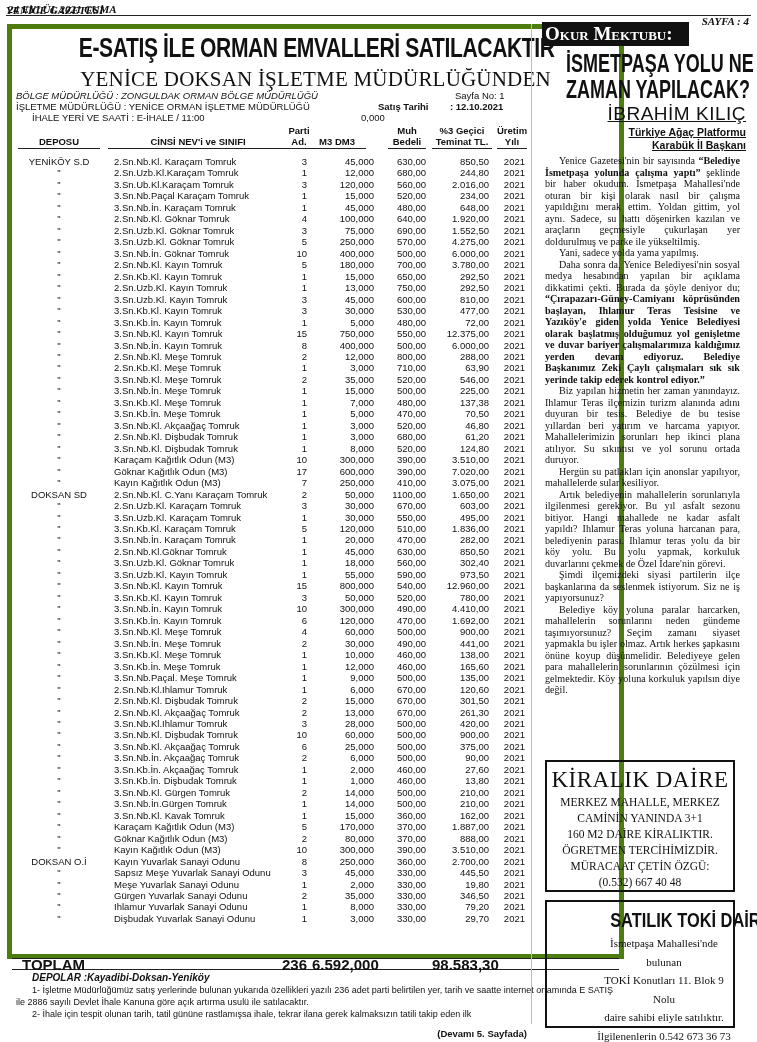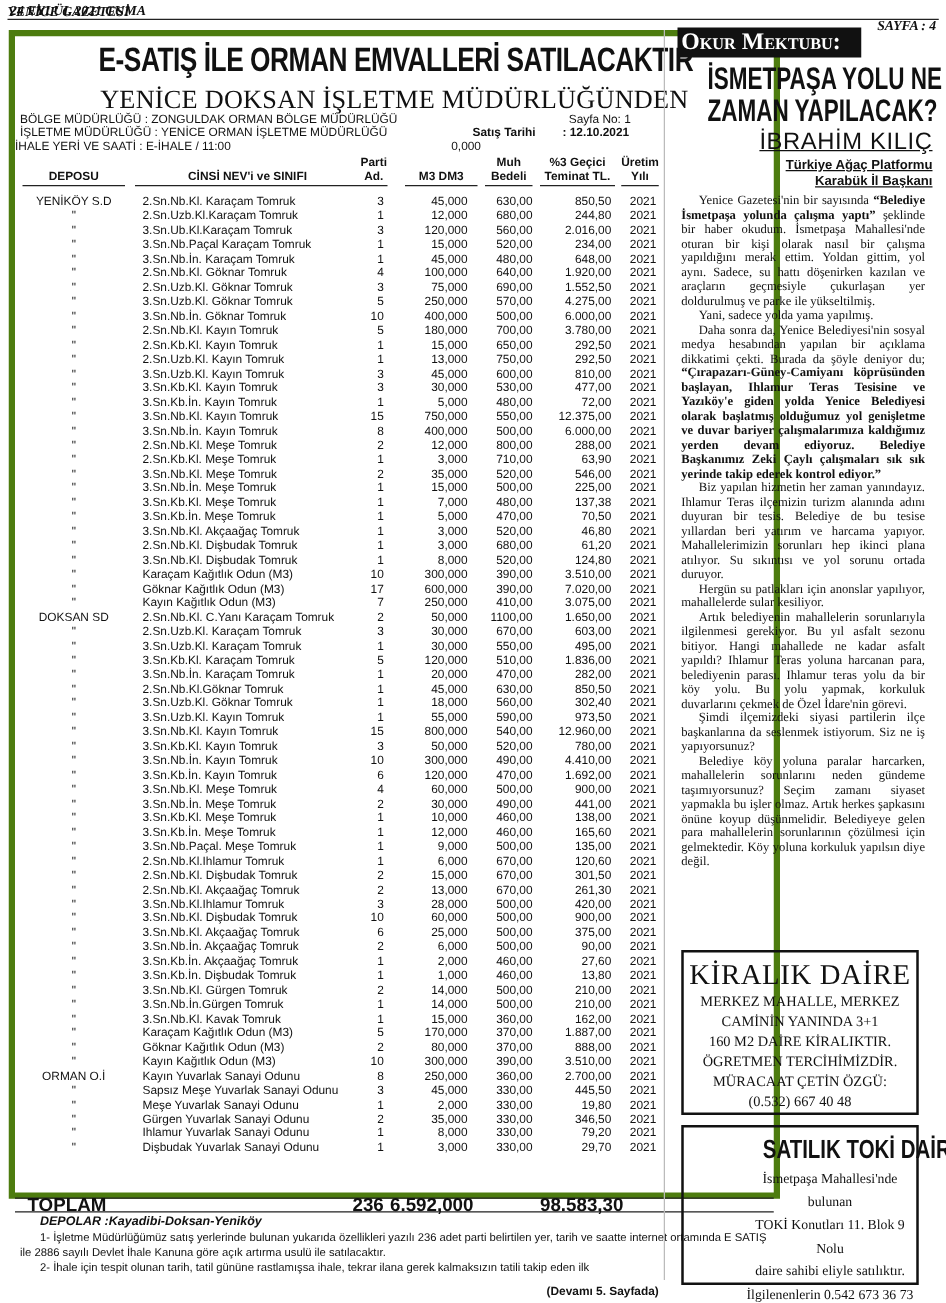--- a/index.html
+++ b/index.html
@@ -77,7 +77,7 @@
 <div class="ilan">
   <div class="ilan-title">E-SATIŞ İLE ORMAN  EMVALLERİ  SATILACAKTIR</div>
   <div class="ilan-sub">YENİCE DOKSAN İŞLETME MÜDÜRLÜĞÜNDEN</div>
-  <div class="meta" style="left:4px;top:61px;">BÖLGE MÜDÜRLÜĞÜ     : ZONGULDAK ORMAN BÖLGE MÜDÜRLÜĞÜ</div>
+  <div class="meta" style="left:4px;top:61px;font-style:italic;">BÖLGE MÜDÜRLÜĞÜ     : ZONGULDAK ORMAN BÖLGE MÜDÜRLÜĞÜ</div>
   <div class="meta" style="left:4px;top:72px;">İŞLETME MÜDÜRLÜĞÜ : YENİCE ORMAN İŞLETME MÜDÜRLÜĞÜ</div>
   <div class="meta" style="left:0;top:83px;text-align:right;">İHALE YERİ VE SAATİ   :  E-İHALE  /  11:00</div>
   <div class="meta" style="left:349px;top:83px;text-align:center;">0,000</div>

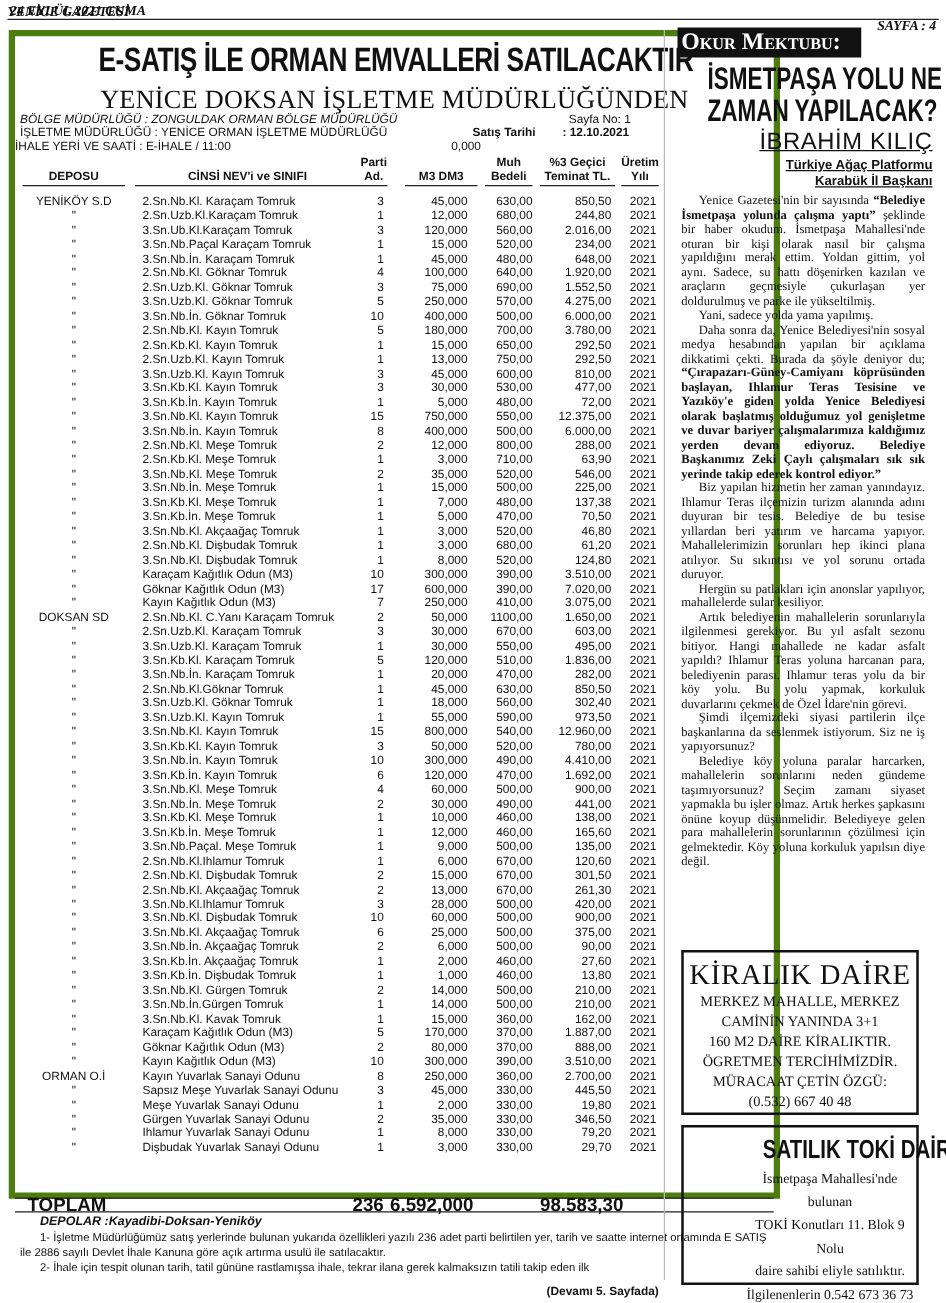--- a/index.html
+++ b/index.html
@@ -79,7 +79,7 @@
   <div class="ilan-sub">YENİCE DOKSAN İŞLETME MÜDÜRLÜĞÜNDEN</div>
   <div class="meta" style="left:4px;top:61px;font-style:italic;">BÖLGE MÜDÜRLÜĞÜ     : ZONGULDAK ORMAN BÖLGE MÜDÜRLÜĞÜ</div>
   <div class="meta" style="left:4px;top:72px;">İŞLETME MÜDÜRLÜĞÜ : YENİCE ORMAN İŞLETME MÜDÜRLÜĞÜ</div>
-  <div class="meta" style="left:0;top:83px;text-align:right;">İHALE YERİ VE SAATİ   :  E-İHALE  /  11:00</div>
+  <div class="meta" style="left:20px;top:83px;text-align:right;">İHALE YERİ VE SAATİ   :  E-İHALE  /  11:00</div>
   <div class="meta" style="left:349px;top:83px;text-align:center;">0,000</div>
   <div class="meta" style="left:443px;top:61px;">Sayfa No: 1</div>
   <div class="meta b" style="left:366px;top:72px;">Satış Tarihi</div>

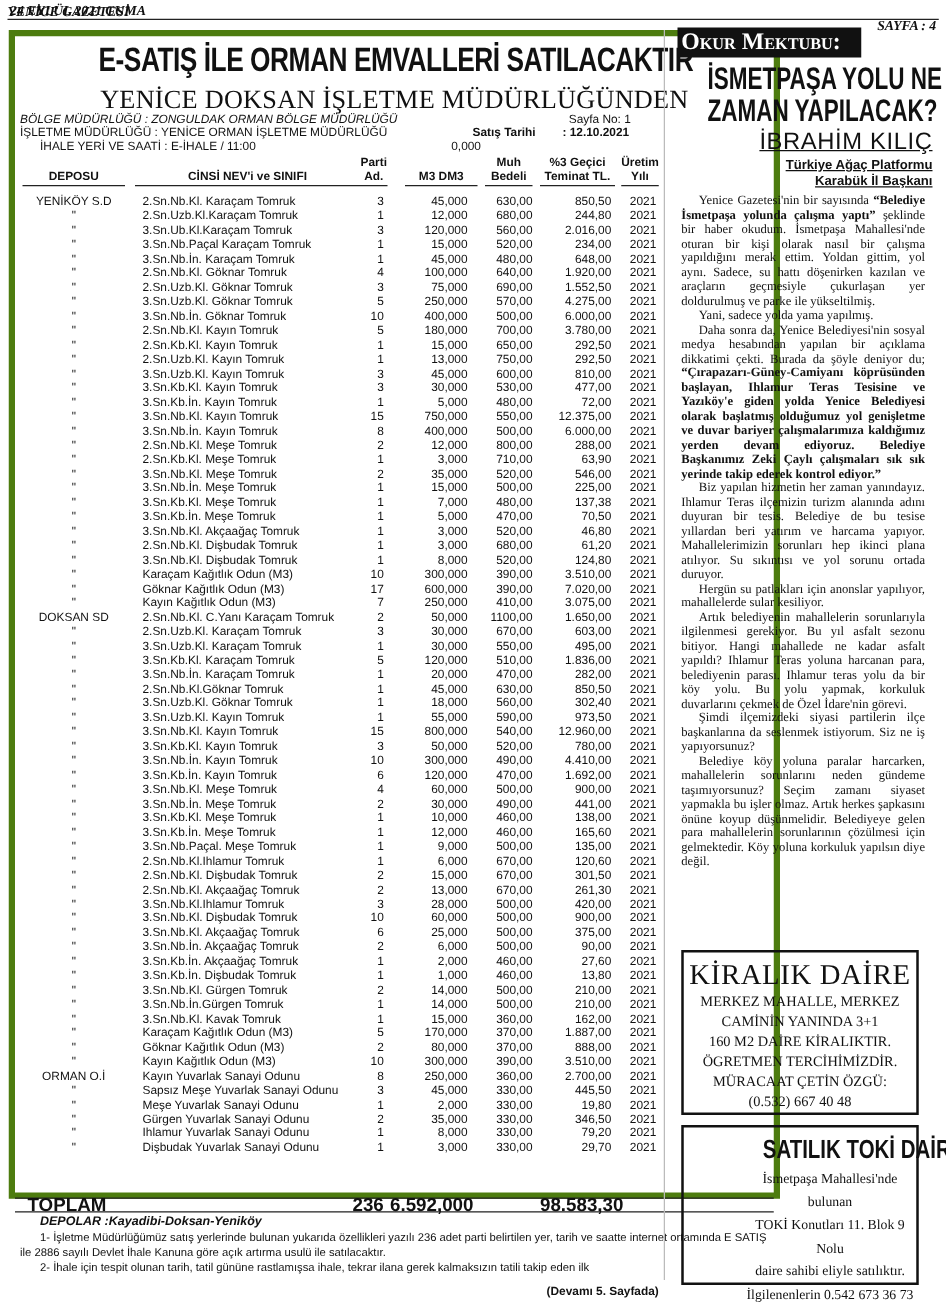--- a/index.html
+++ b/index.html
@@ -89,7 +89,7 @@
     <div class="h" style="left:6px;width:82px;top:11px;">DEPOSU</div>
     <div class="h" style="left:96px;width:180px;top:11px;">CİNSİ NEV'i ve SINIFI</div>
     <div class="h" style="left:276px;width:22px;top:0;">Parti Ad.</div>
-    <div class="h" style="left:312px;width:58px;top:11px;">M3 DM3</div>
+    <div class="h" style="left:296px;width:58px;top:11px;">M3 DM3</div>
     <div class="h" style="left:376px;width:38px;top:0;">Muh Bedeli</div>
     <div class="h" style="left:420px;width:60px;top:0;">%3 Geçici Teminat TL.</div>
     <div class="h" style="left:485px;width:30px;top:0;">Üretim Yılı</div>

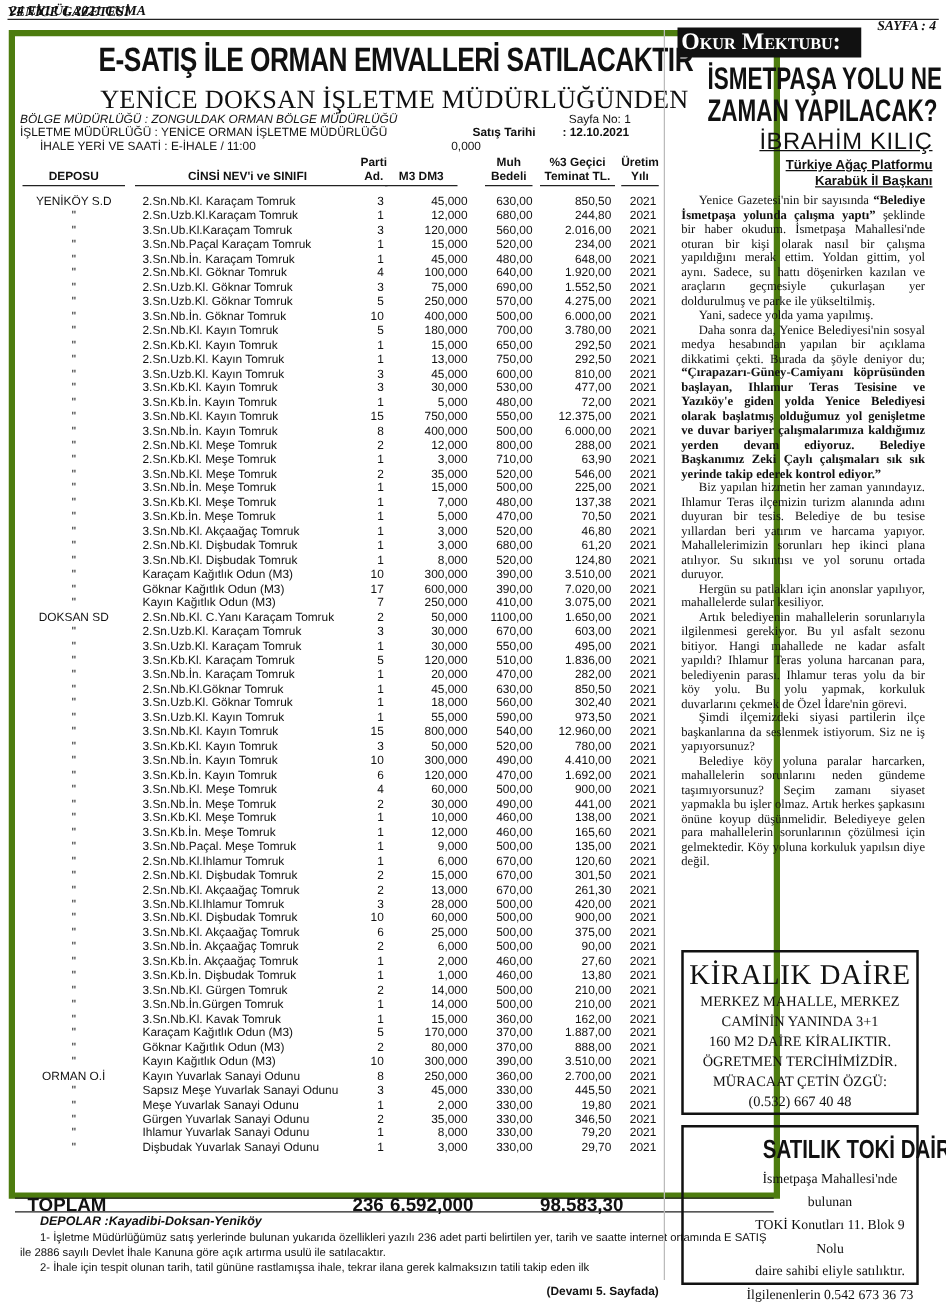--- a/index.html
+++ b/index.html
@@ -646,7 +646,7 @@
         <span class="c-yil">2021</span>
       </div>
       <div class="row">
-        <span class="c-dep">ORMAN O.İ</span>
+        <span class="c-dep">DOKSAN O.İ</span>
         <span class="c-cins">Kayın Yuvarlak Sanayi Odunu</span>
         <span class="c-parti">8</span>
         <span class="c-m3">250,000</span>

